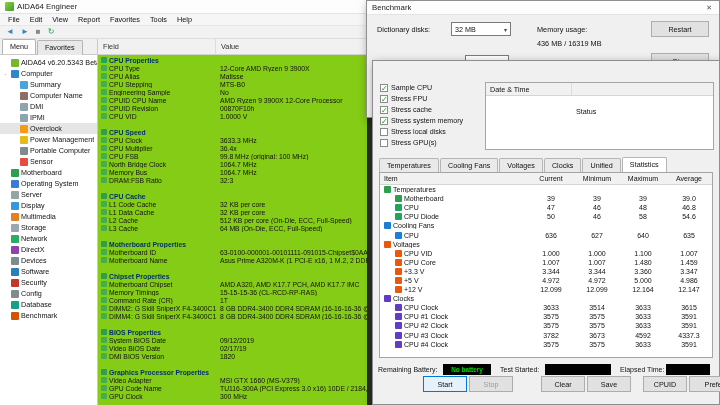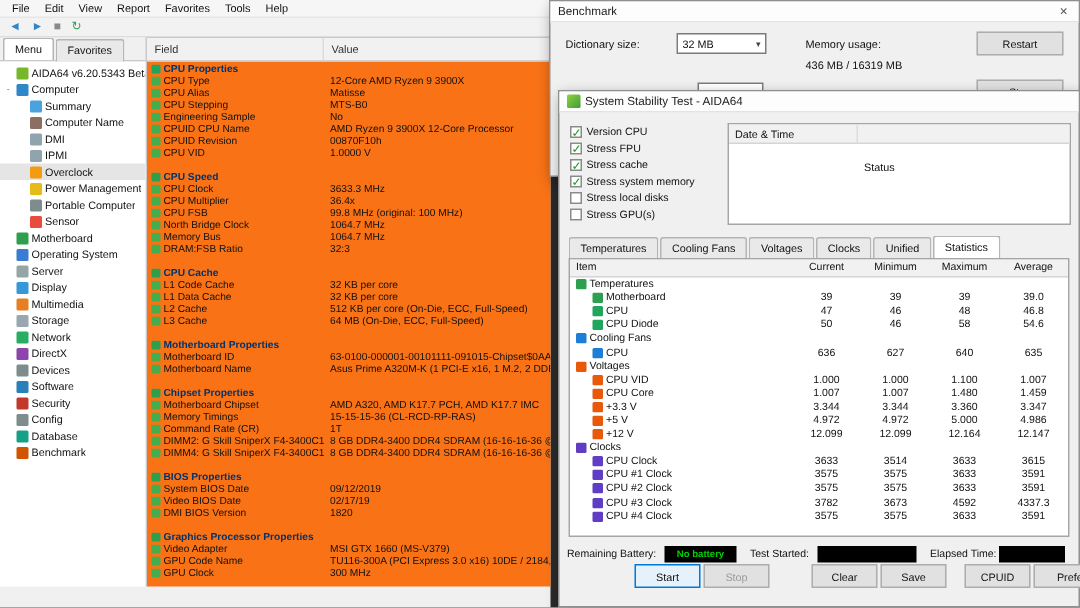--- a/index.html
+++ b/index.html
@@ -80,6 +80,10 @@
 <body>
 
 <div id="main-window" class="window">
+  <div class="titlebar">
+    <span class="app-icon"></span>
+    <span class="title-text">AIDA64 Engineer</span>
+  </div>
   <div class="menubar" id="menu-bar">
       <span class="menu-item">File</span>
       <span class="menu-item">Edit</span>

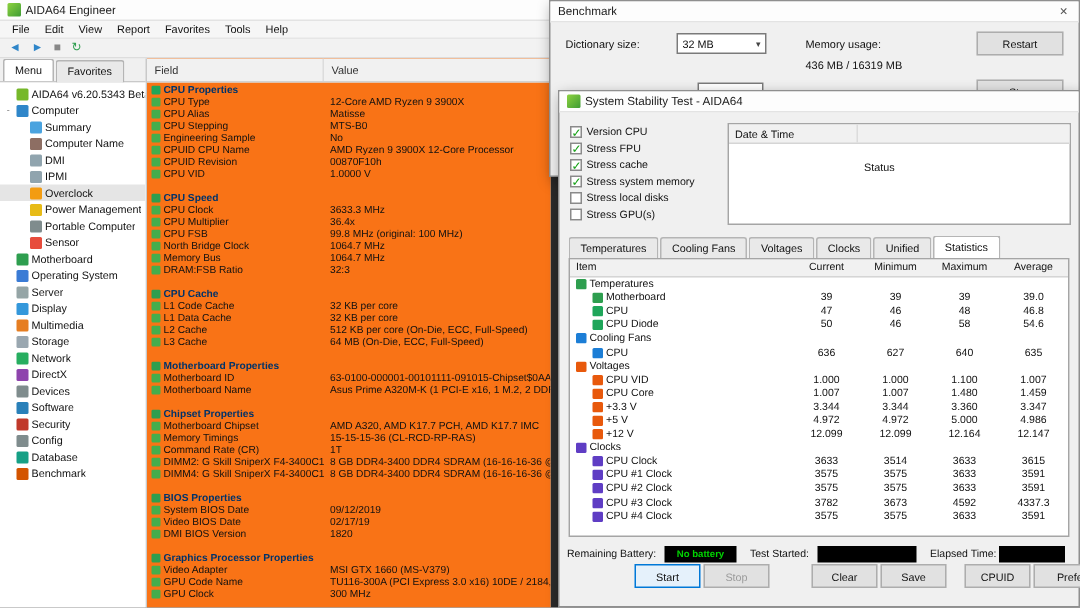--- a/index.html
+++ b/index.html
@@ -511,7 +511,7 @@
     <span class="win-close">✕</span>
   </div>
   <div class="bm-content">
-    <span class="bm-label" style="left:10px;top:9px">Dictionary size:</span>
+    <span class="bm-label" style="left:10px;top:9px">Dictionary disks:</span>
     <div class="select" style="left:84px;top:6px;width:60px">
       <span>32 MB</span>
       <span class="sel-arrow">▾</span>

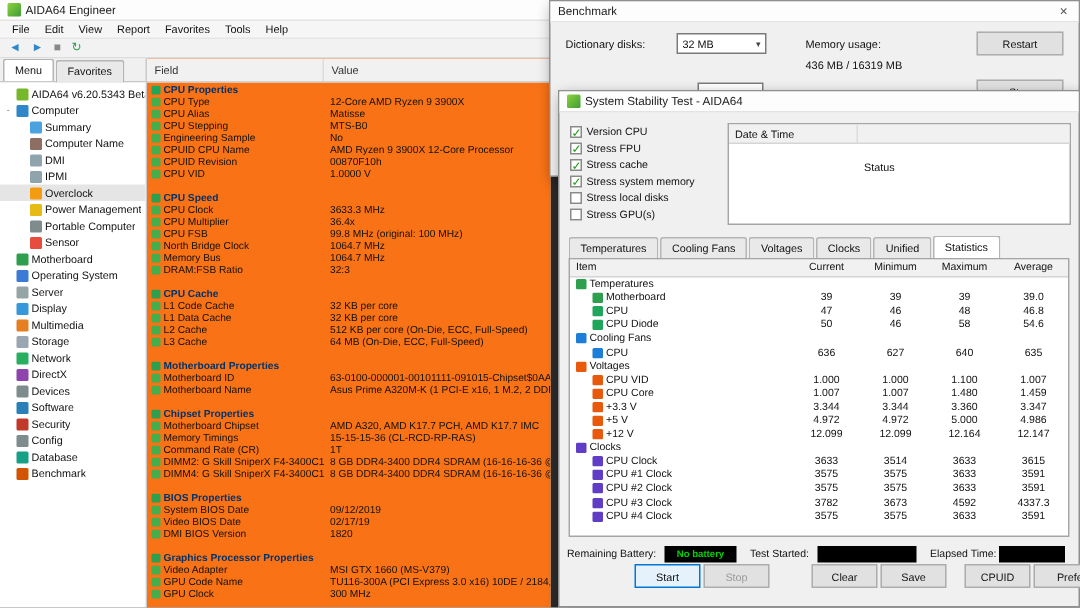--- a/index.html
+++ b/index.html
@@ -28,7 +28,7 @@
   .tree-expander { width:7px; font-size:6px; color:#777; text-align:center; flex:none; }
   .tree-icon { width:8px; height:8px; border-radius:1px; flex:none; }
   .tree-label { overflow:hidden; }
-  .content { flex:1; display:flex; flex-direction:column; background:#f97316; overflow:hidden; }
+  .content { flex:1; display:flex; flex-direction:column; background:#84cc16; overflow:hidden; }
   .grid-header { display:flex; height:16px; background:#f1f1f1; border-bottom:1px solid #d2d2d2; font-size:7.3px; color:#333; align-items:center; }
   .col-field { width:118px; padding-left:5px; border-right:1px solid #dcdcdc; height:100%; display:flex; align-items:center; }
   .col-value { flex:1; padding-left:5px; height:100%; display:flex; align-items:center; }

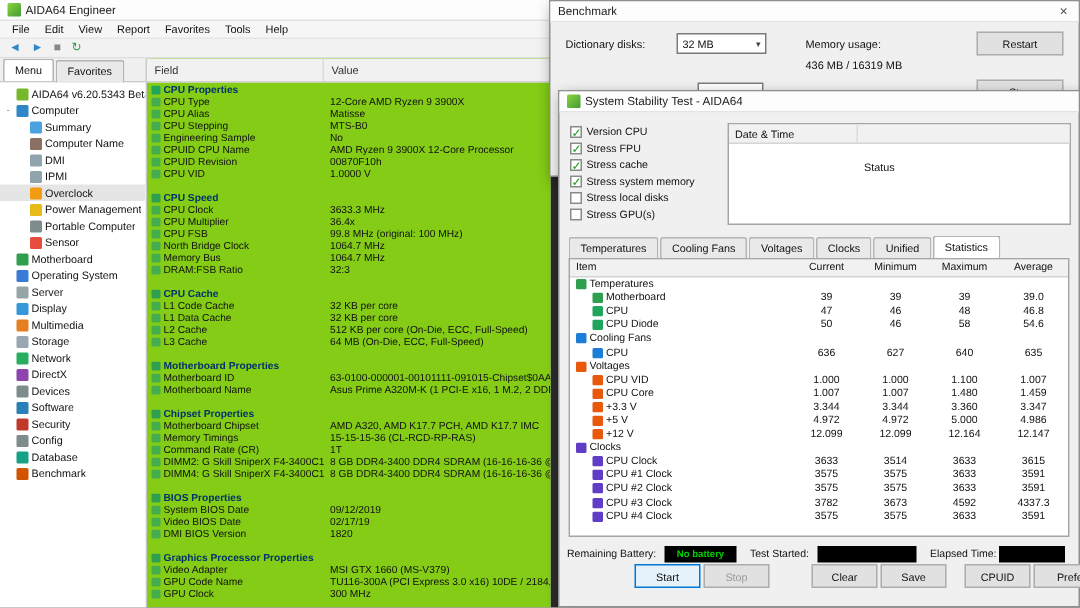--- a/index.html
+++ b/index.html
@@ -530,10 +530,6 @@
 </div>
 
 <div id="stability-window" class="window">
-  <div class="titlebar">
-    <span class="app-icon"></span>
-    <span class="title-text">System Stability Test - AIDA64</span>
-  </div>
   <div class="st-content">
     <div class="chk-col" id="chk-col">
         <div class="chk-row">

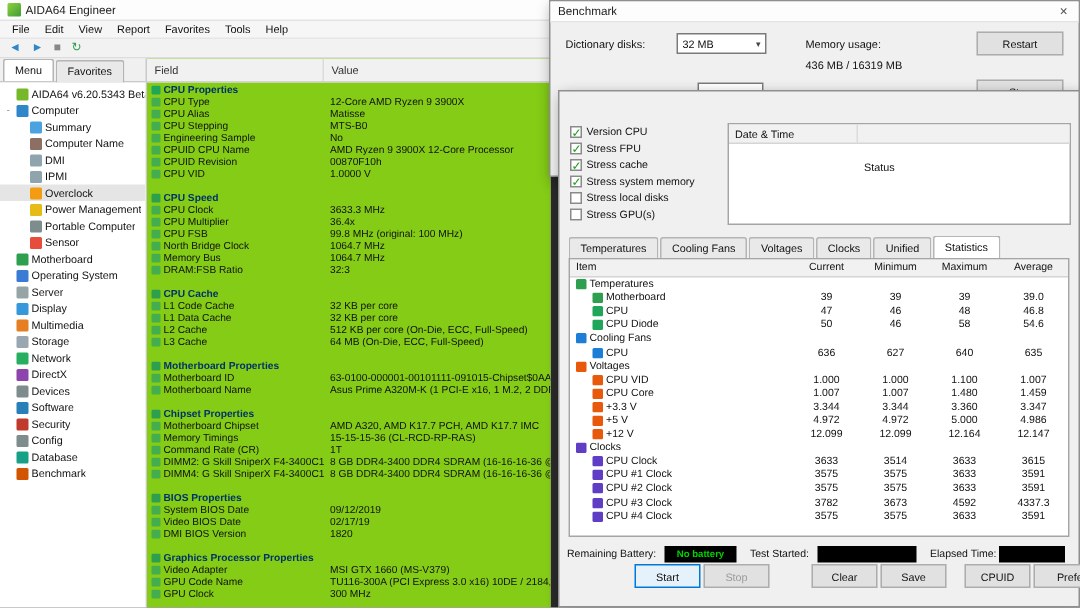--- a/index.html
+++ b/index.html
@@ -534,7 +534,7 @@
     <div class="chk-col" id="chk-col">
         <div class="chk-row">
           <span class="chk">✓</span>
-          <span class="chk-label">Version CPU</span>
+          <span class="chk-label">Sample CPU</span>
         </div>
         <div class="chk-row">
           <span class="chk">✓</span>

